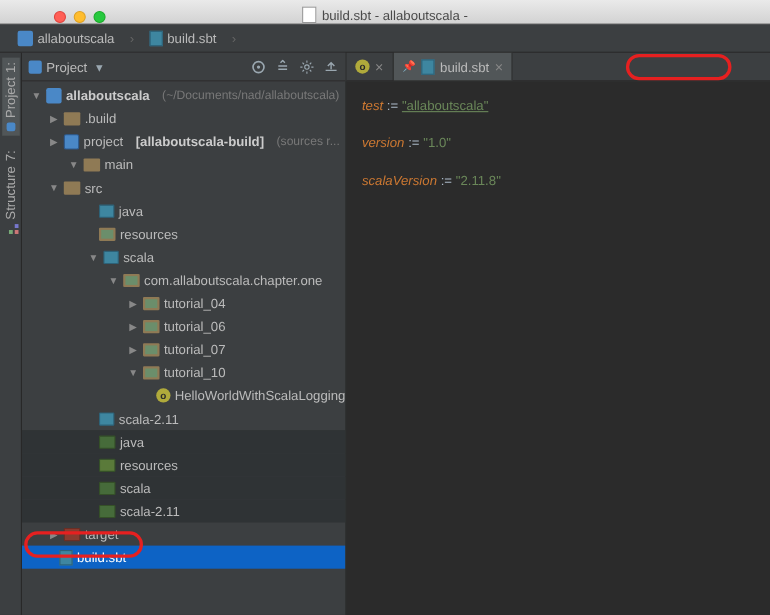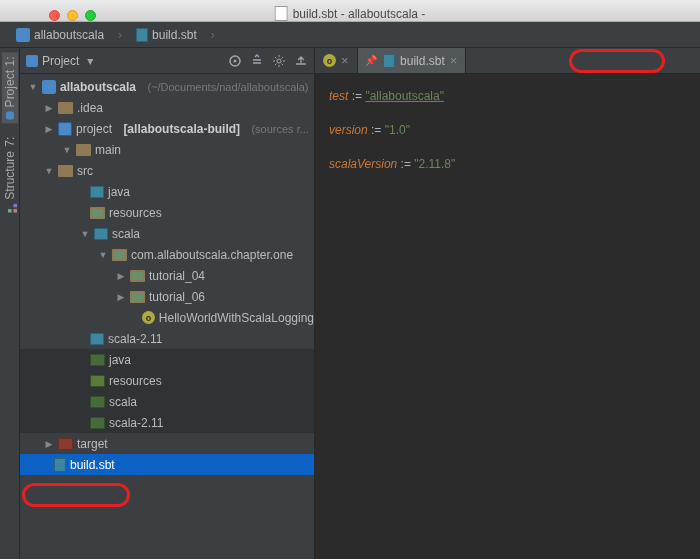--- a/index.html
+++ b/index.html
@@ -166,7 +166,7 @@
           <span class="spacer" style="width:20px"></span>
           <span class="arrow right"></span>
           <span class="folder base"></span>
-          <span>.idea</span>
+          <span>.build</span>
         </div>
       <div class="tree-row"><span class="spacer" style="width:20px"></span><span class="arrow right"></span><span class="proj-square" style="background:#4a88c7;border:1px solid #2d5a8f;position:relative"></span><span>project</span>&nbsp;<span class="bold">[allaboutscala-build]</span>&nbsp;<span class="muted">(sources r...</span></div>
       <div class="tree-row">

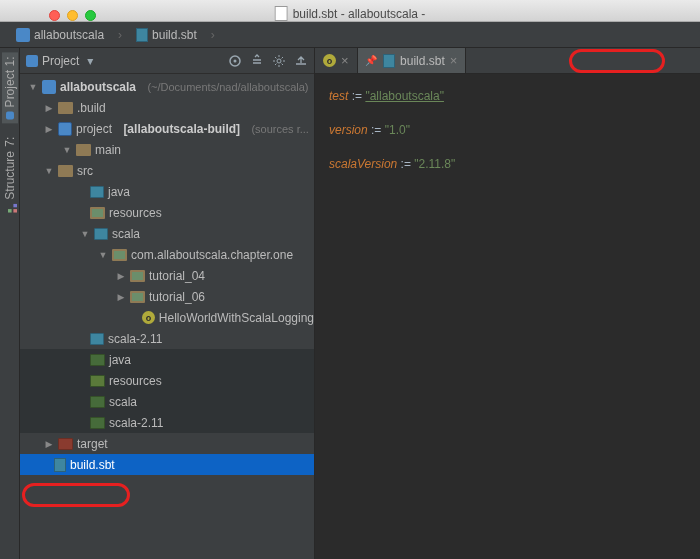--- a/index.html
+++ b/index.html
@@ -216,6 +216,12 @@
           <span>tutorial_06</span>
         </div>
       <div class="tree-row">
+          <span class="spacer" style="width:92px"></span>
+          <span class="arrow right"></span>
+          <span class="folder pkg"></span>
+          <span>tutorial_07</span>
+        </div>
+      <div class="tree-row">
           <span class="spacer" style="width:120px"></span>
           <span class="obj-circ">o</span>
           <span>HelloWorldWithScalaLogging</span>

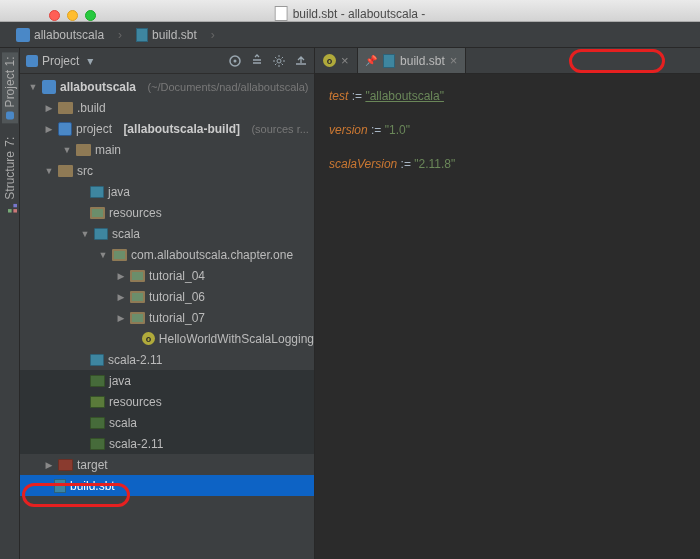--- a/index.html
+++ b/index.html
@@ -222,6 +222,12 @@
           <span>tutorial_07</span>
         </div>
       <div class="tree-row">
+          <span class="spacer" style="width:92px"></span>
+          <span class="arrow down"></span>
+          <span class="folder pkg"></span>
+          <span>tutorial_10</span>
+        </div>
+      <div class="tree-row">
           <span class="spacer" style="width:120px"></span>
           <span class="obj-circ">o</span>
           <span>HelloWorldWithScalaLogging</span>

